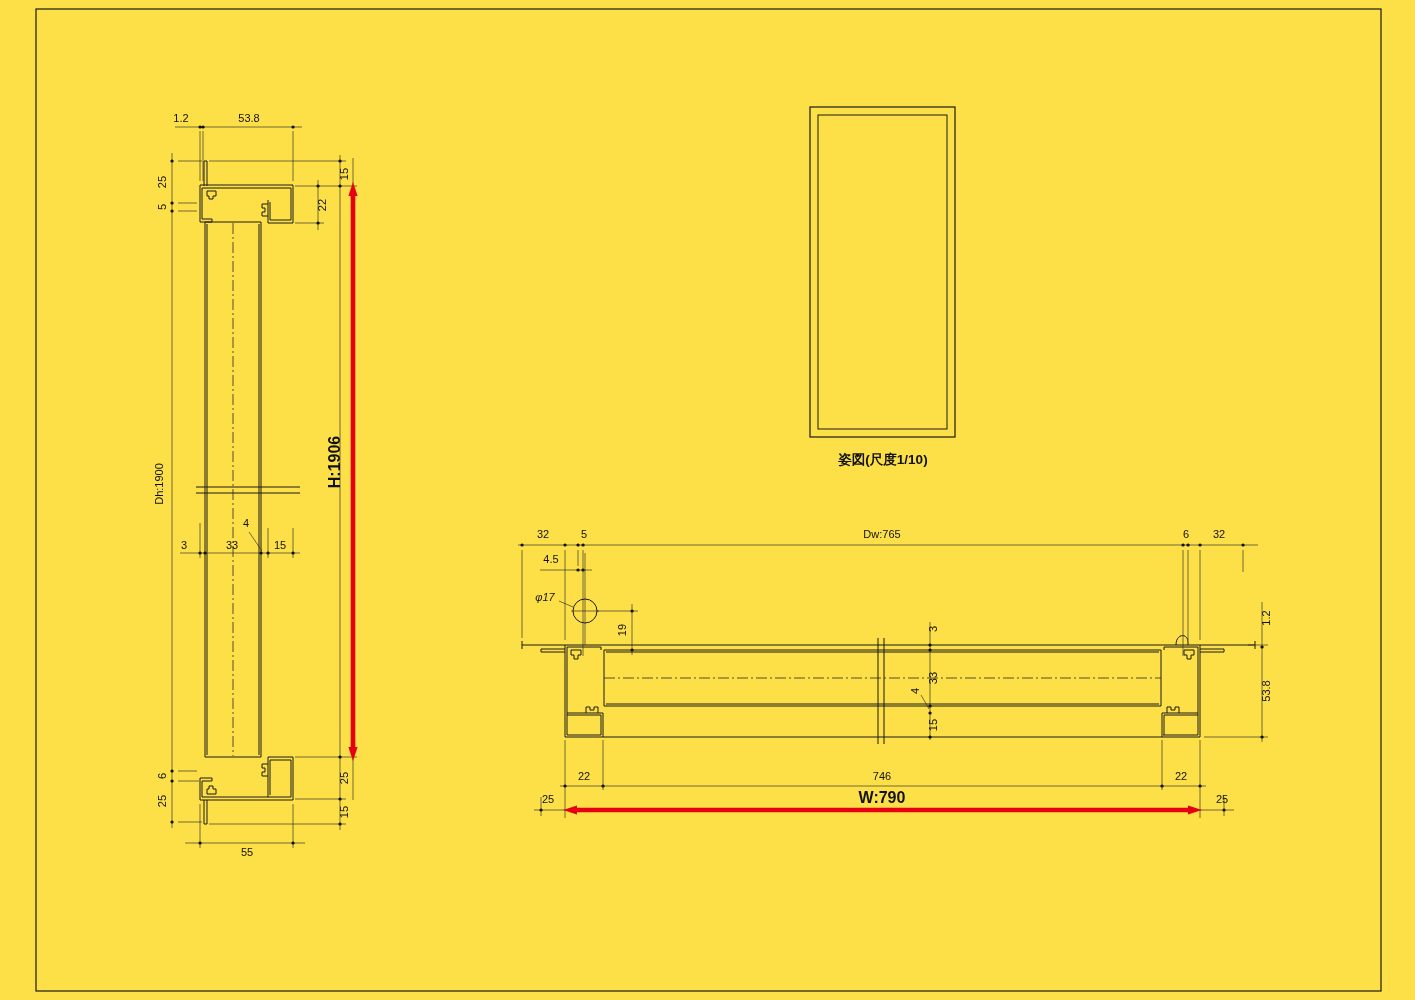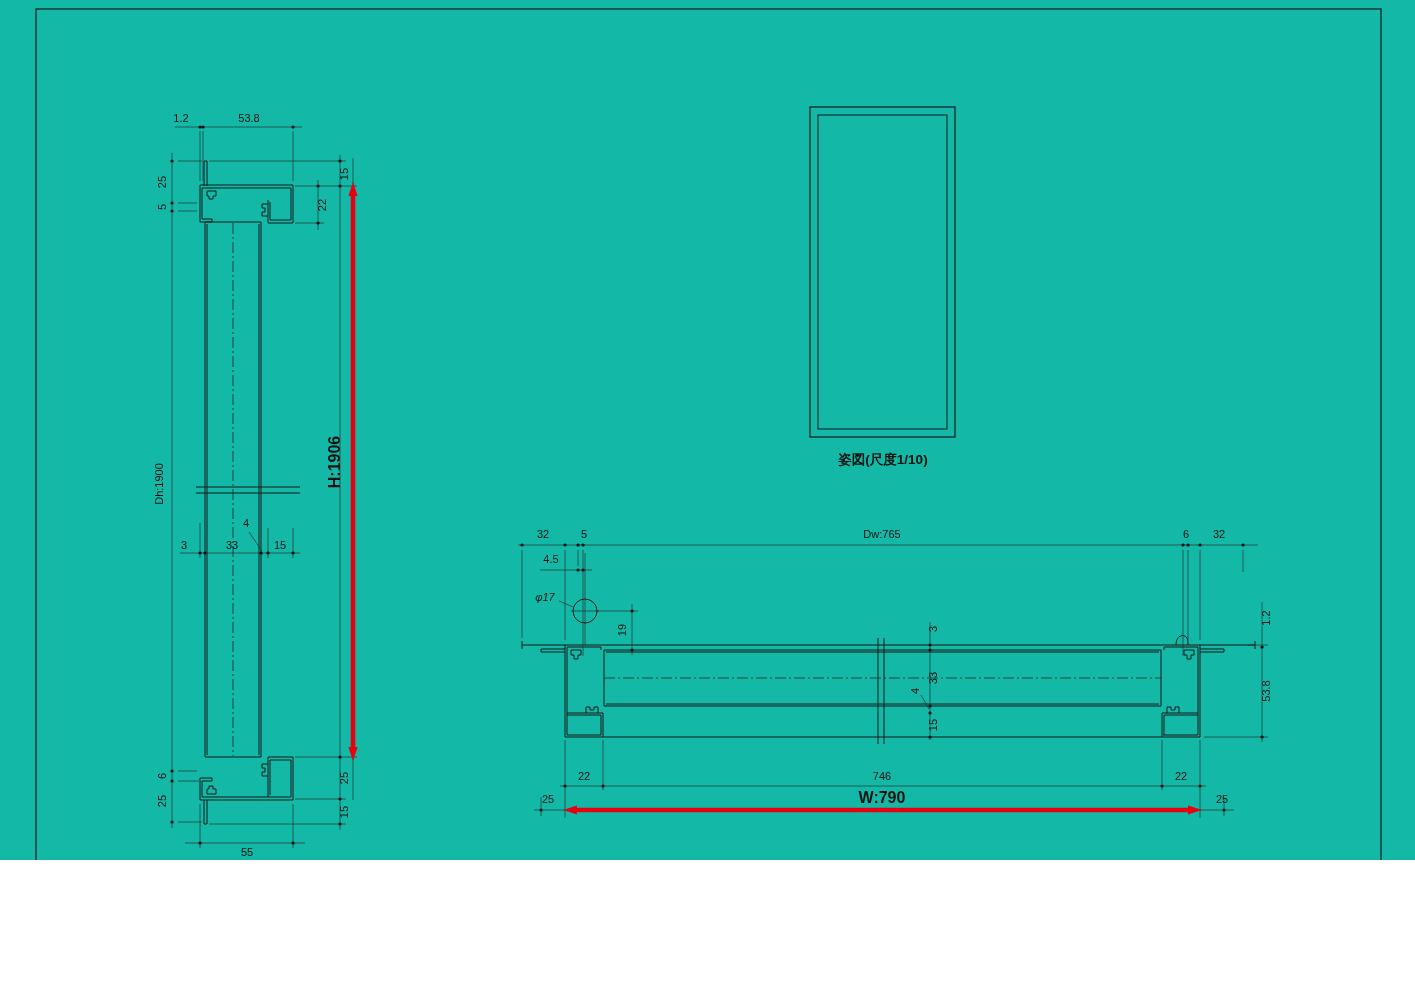--- a/index.html
+++ b/index.html
@@ -3,7 +3,7 @@
 <meta charset="utf-8">
 <style>
   html,body{margin:0;padding:0;background:#ffffff;}
-  .canvas{position:relative;width:1415px;height:860px;background:#14b8a6;overflow:hidden;}
+  .canvas{position:relative;width:1415px;height:1000px;background:#fde047;overflow:hidden;}
   svg{display:block;}
   .ln  {fill:none;stroke:#1a1a1a;stroke-width:1;}
   .ln2 {fill:none;stroke:#1a1a1a;stroke-width:1.2;}

